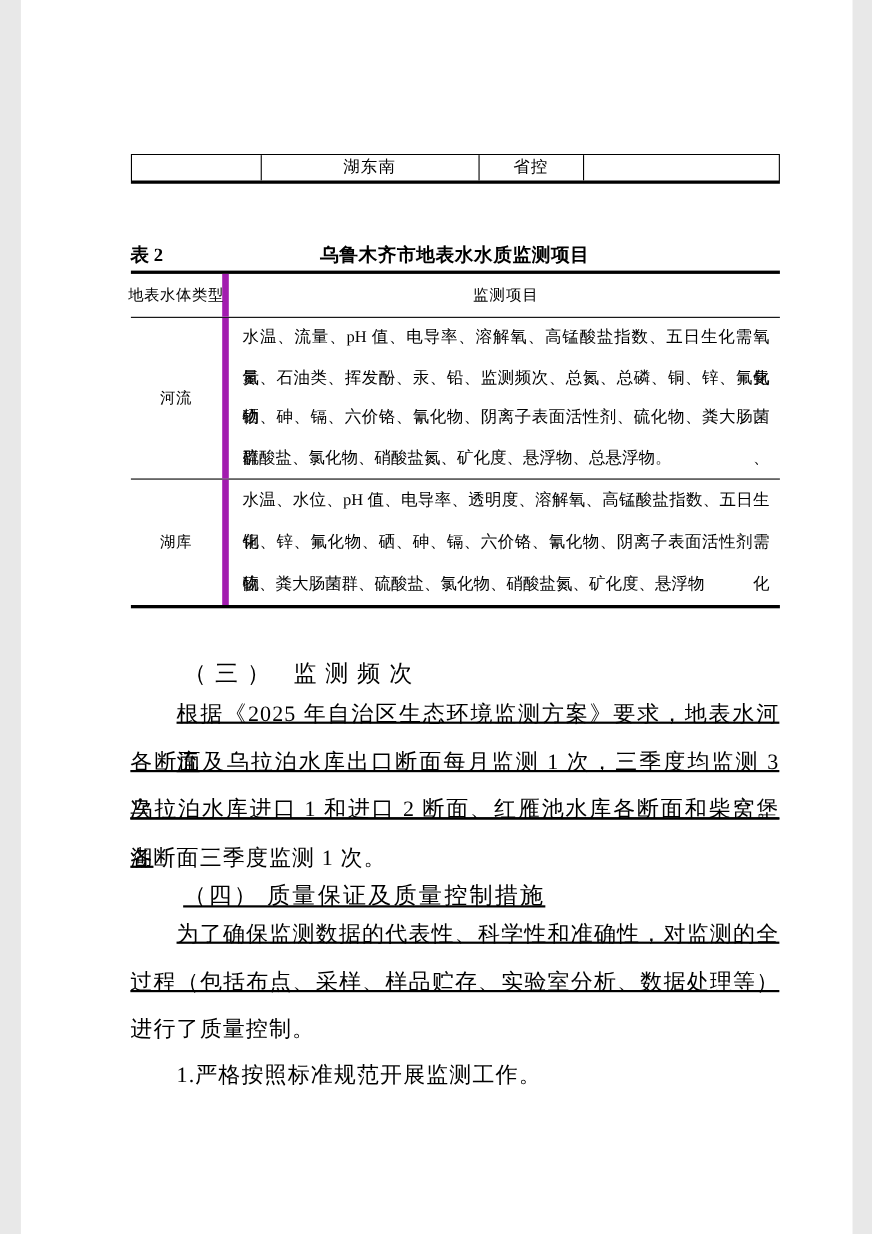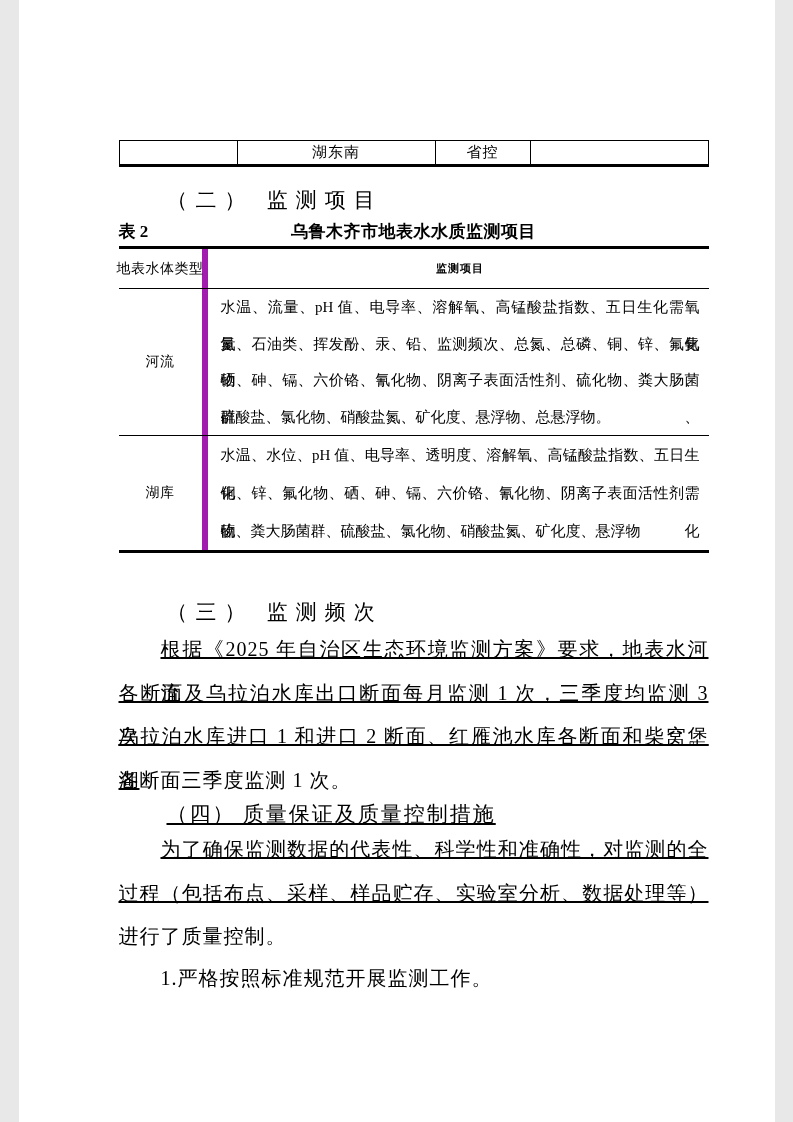--- a/index.html
+++ b/index.html
@@ -155,7 +155,6 @@
     <div class="t1cell t1c4"></div>
   </div>
 
-  <div class="heading wide h-s2">（二） 监测项目</div>
 
   <div class="t2caption">
     <span class="t2cap-label">表 2</span>

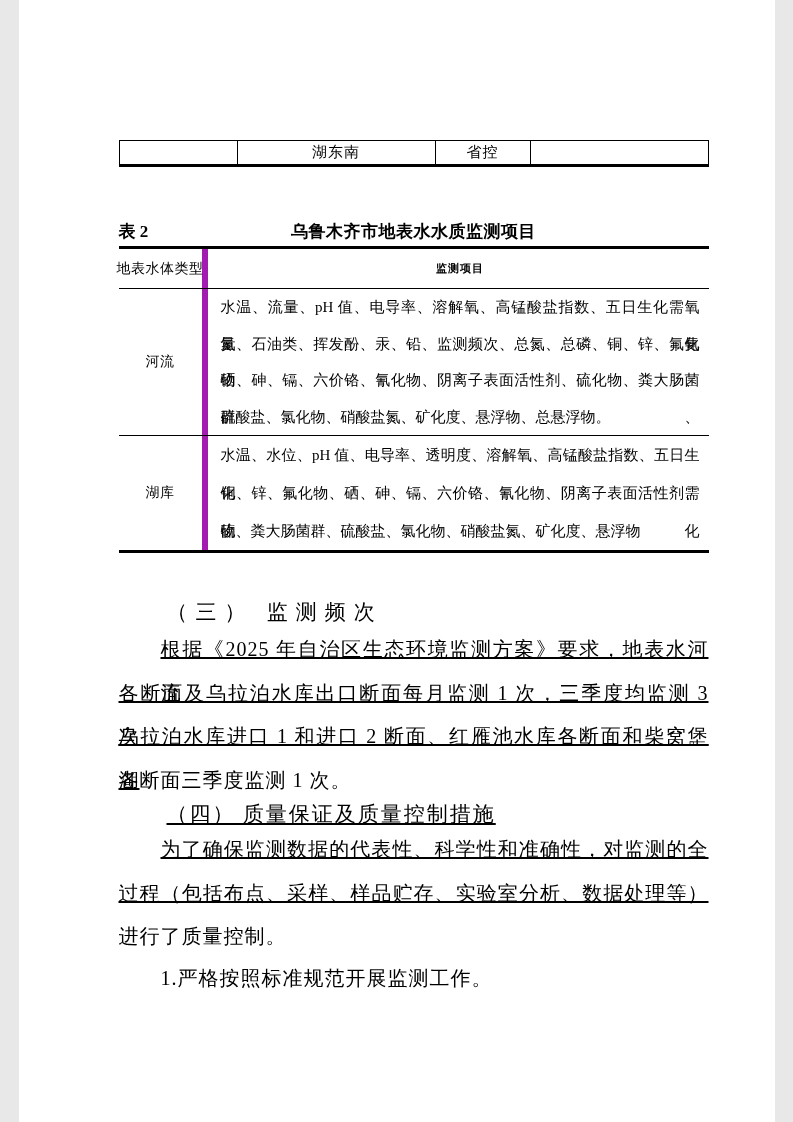--- a/index.html
+++ b/index.html
@@ -99,9 +99,8 @@
   .t2row.hdr .t2col2 {
     display: flex; align-items: center; justify-content: center;
     height: 39px;
-    font-size: 11px;
+    font-size: 14px;
     letter-spacing: 1px;
-    font-weight: bold;
   }
   .cline {
     height: 36.5px;

